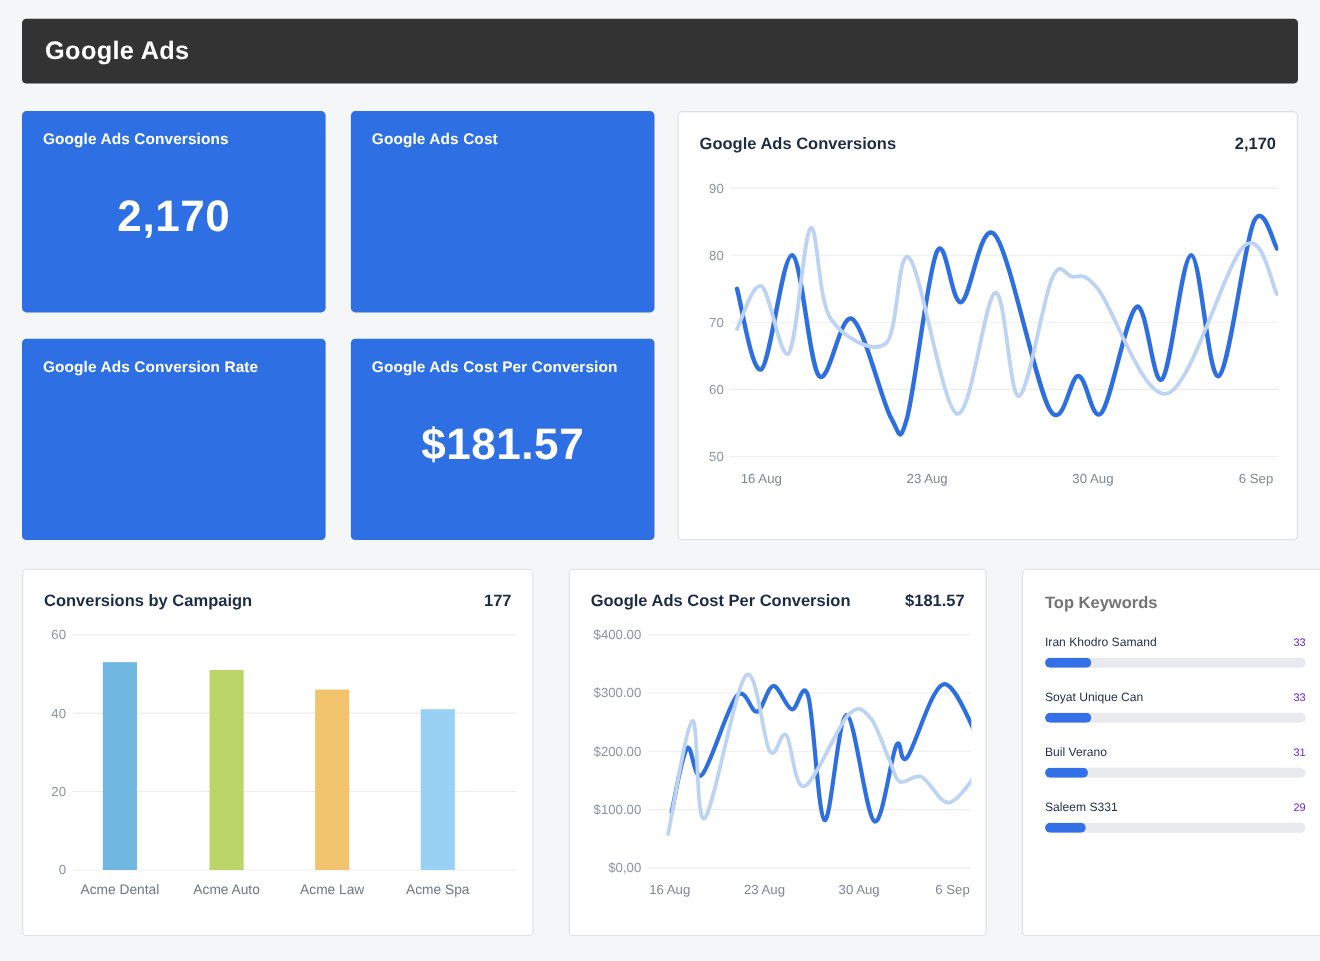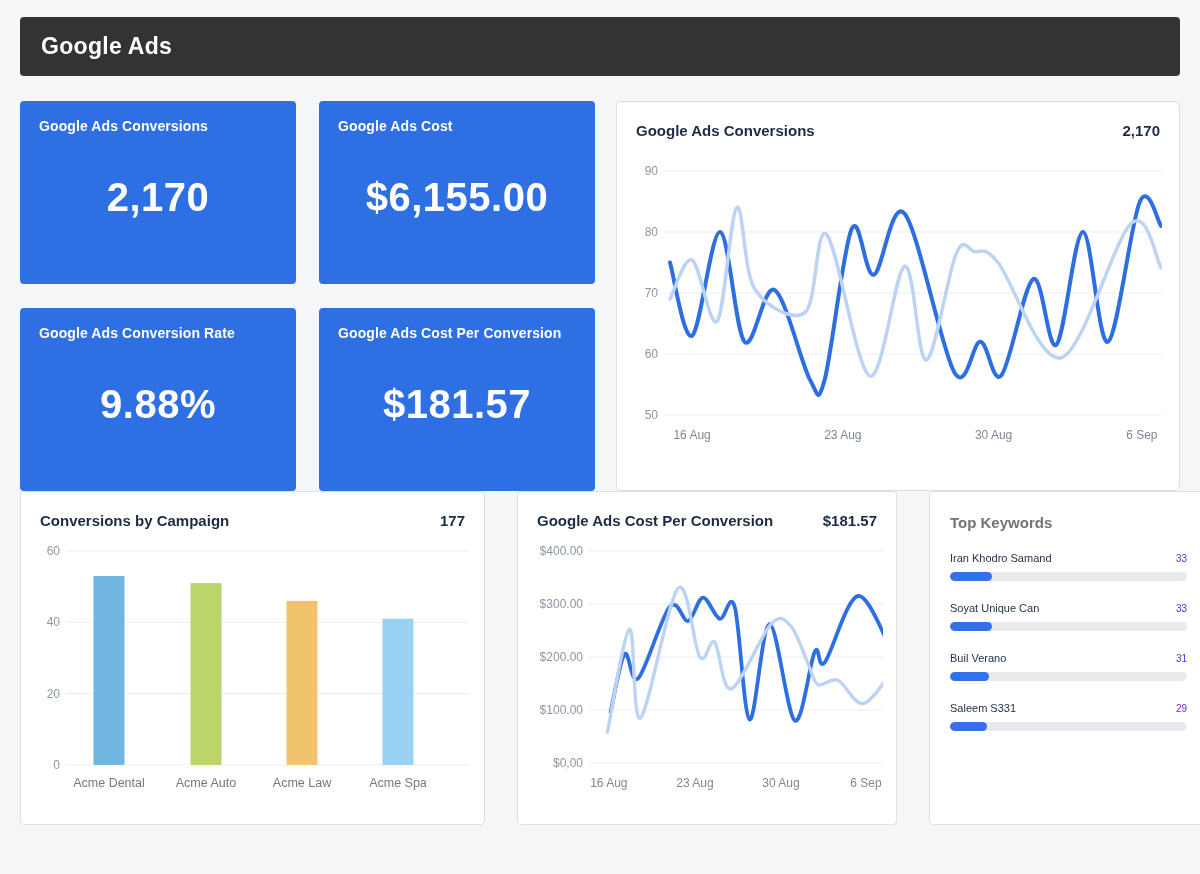--- a/index.html
+++ b/index.html
@@ -19,7 +19,7 @@
   .app-header h1{
     margin:0;color:#ffffff;font-size:23px;font-weight:600;letter-spacing:.3px;
   }
-  .top-section{display:flex;gap:21px;}
+  .top-section{display:flex;gap:21px;margin-bottom:26px;}
   .kpi-grid{
     width:575px;flex:none;
     display:grid;grid-template-columns:276px 276px;grid-template-rows:183px 183px;

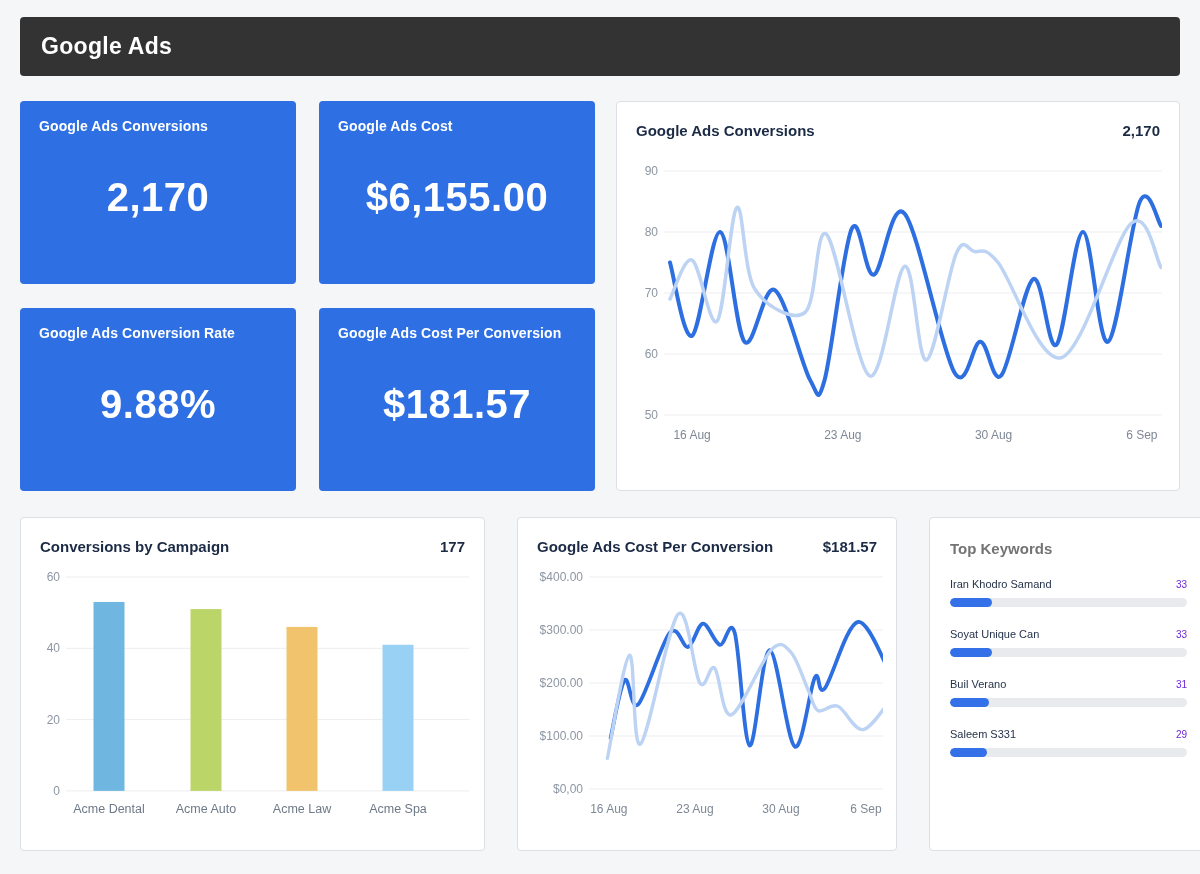--- a/index.html
+++ b/index.html
@@ -77,9 +77,6 @@
       </div>
       <div class="kpi-card">
         <div class="kpi-label">Google Ads Cost</div>
-        <div class="kpi-value-wrap">
-            <div class="kpi-value">$6,155.00</div>
-          </div>
       </div>
       <div class="kpi-card">
         <div class="kpi-label">Google Ads Conversion Rate</div>

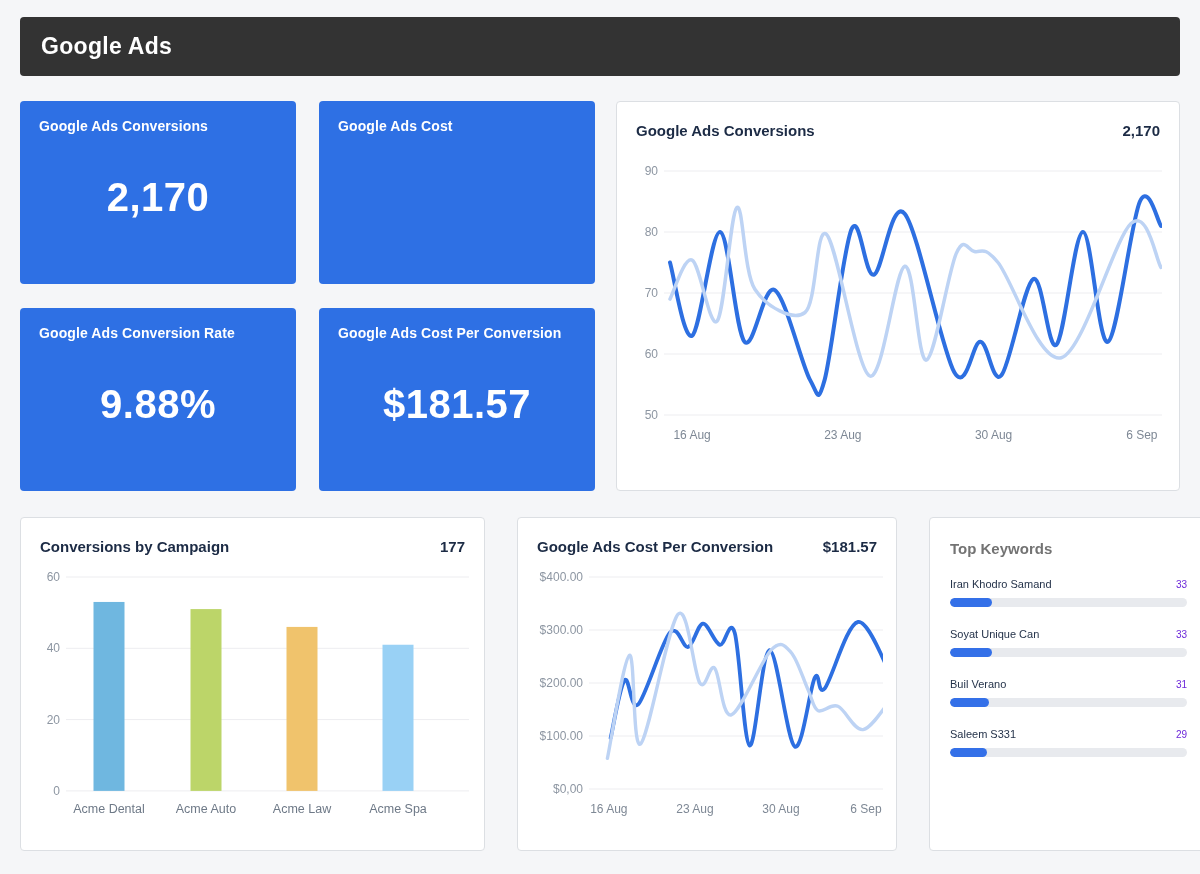--- a/index.html
+++ b/index.html
@@ -80,9 +80,6 @@
       </div>
       <div class="kpi-card">
         <div class="kpi-label">Google Ads Conversion Rate</div>
-        <div class="kpi-value-wrap">
-            <div class="kpi-value">9.88%</div>
-          </div>
       </div>
       <div class="kpi-card">
         <div class="kpi-label">Google Ads Cost Per Conversion</div>

